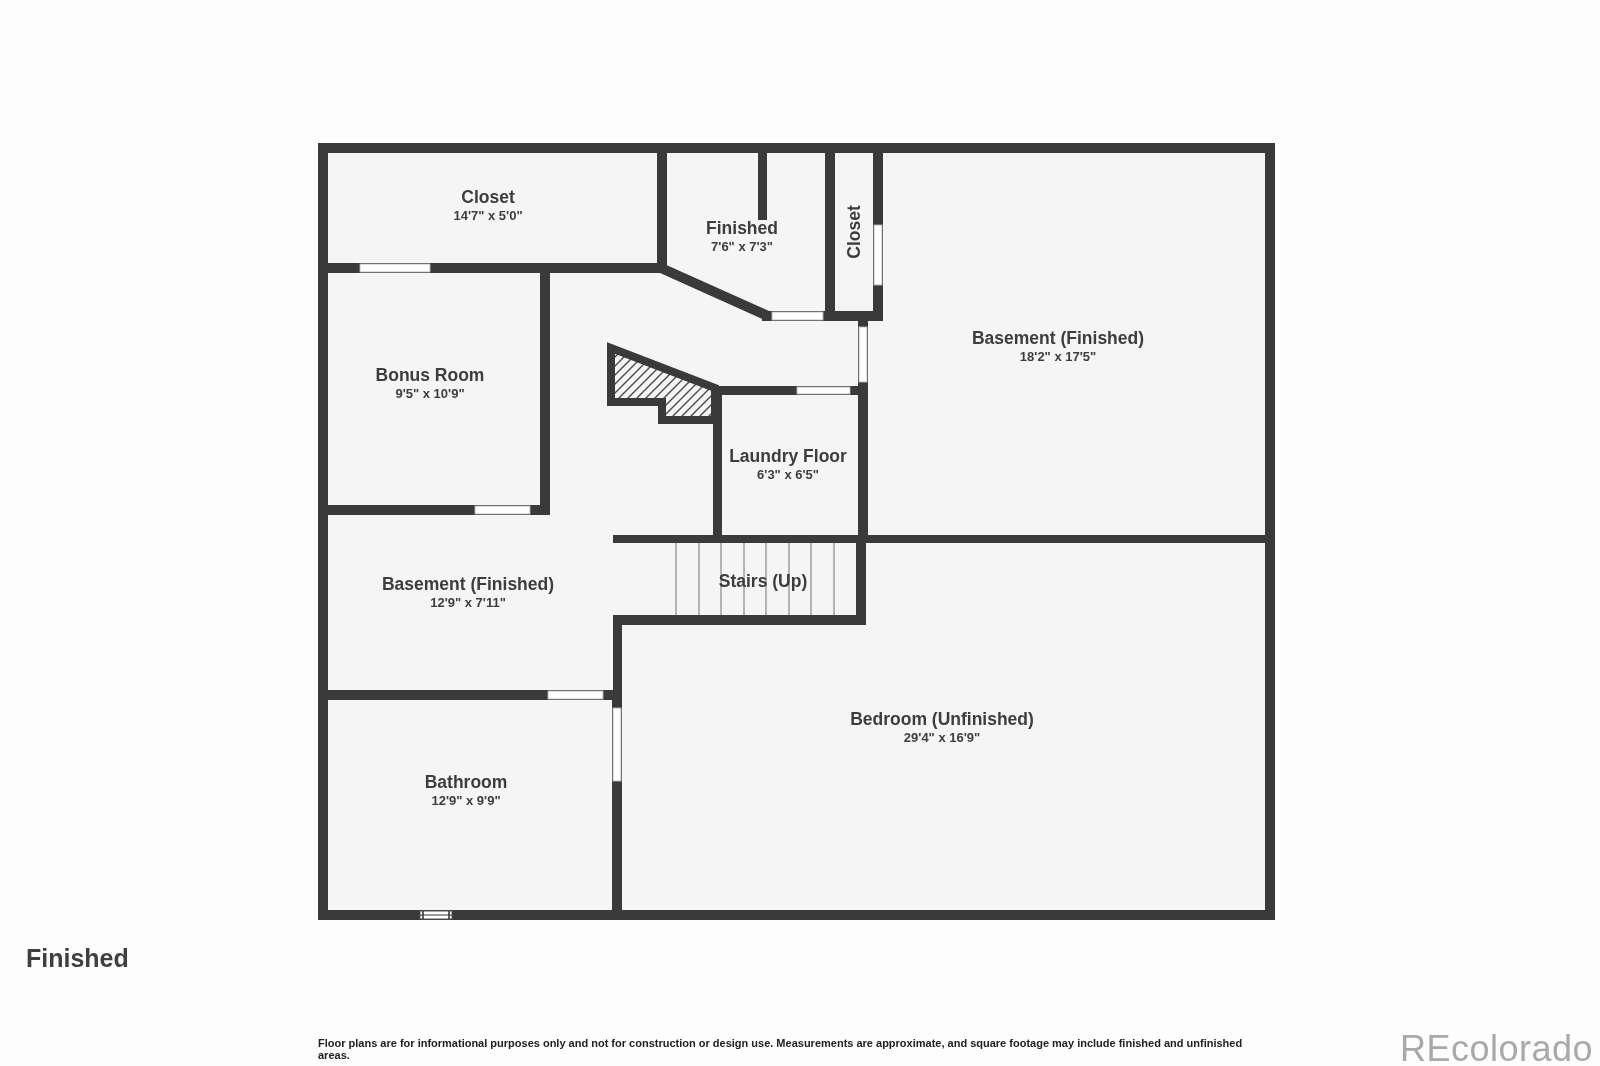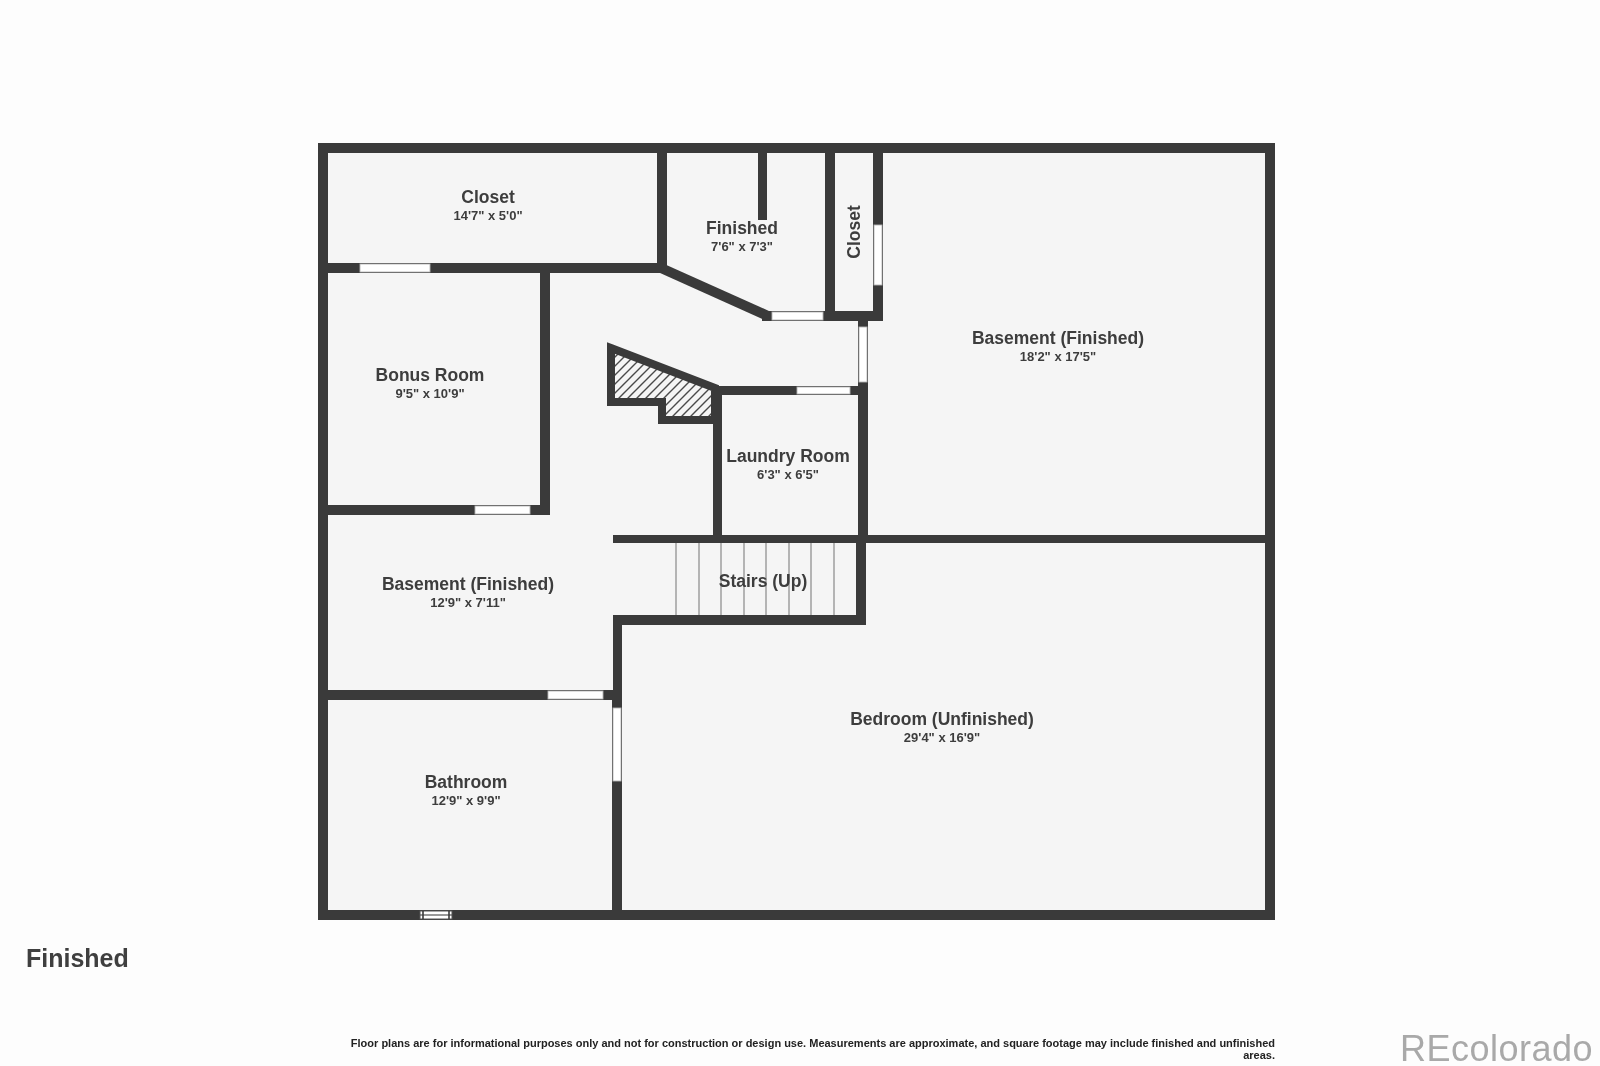--- a/index.html
+++ b/index.html
@@ -188,7 +188,7 @@
   </div>
 
   <div class="room-label" style="left:788px; top:464px">
-    <span class="room-name">Laundry Room</span>
+    <span class="room-name">Laundry Floor</span>
     <span class="room-dims">6'3" x 6'5"</span>
   </div>
 

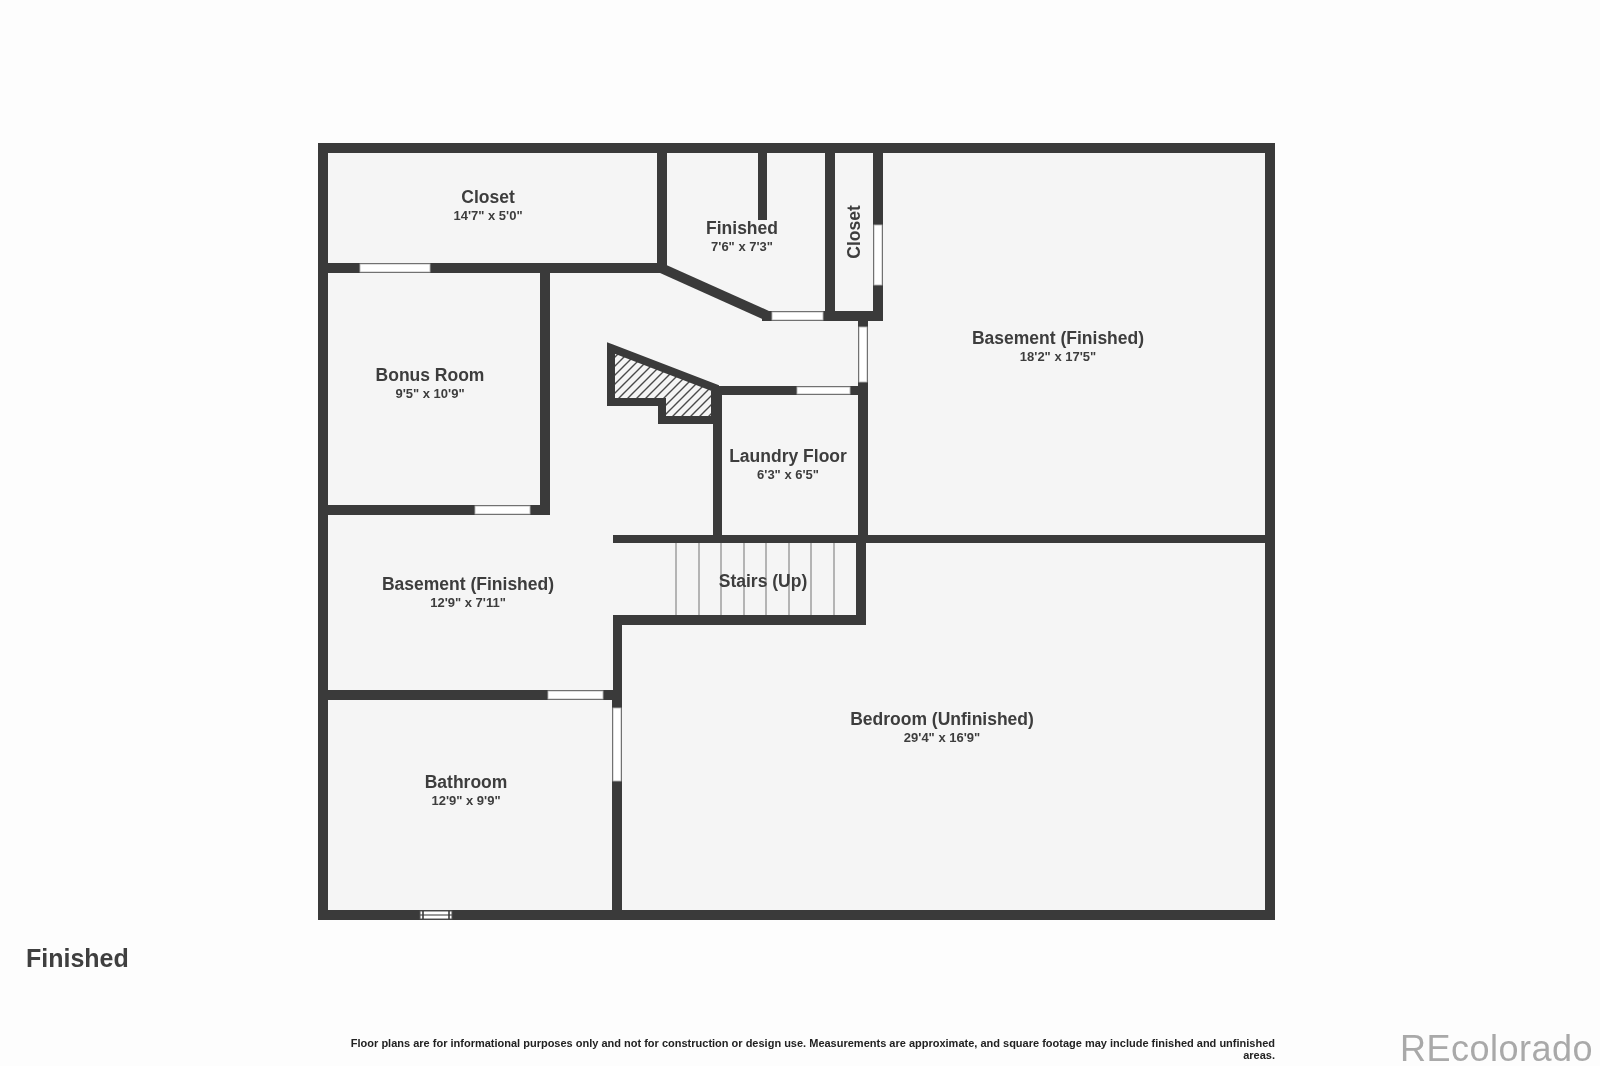--- a/index.html
+++ b/index.html
@@ -55,7 +55,7 @@
     left: 318px;
     width: 957px;
     top: 1037px;
-    text-align: right;
+    text-align: left;
     font-size: 11px;
     font-weight: 700;
     color: #222222;

